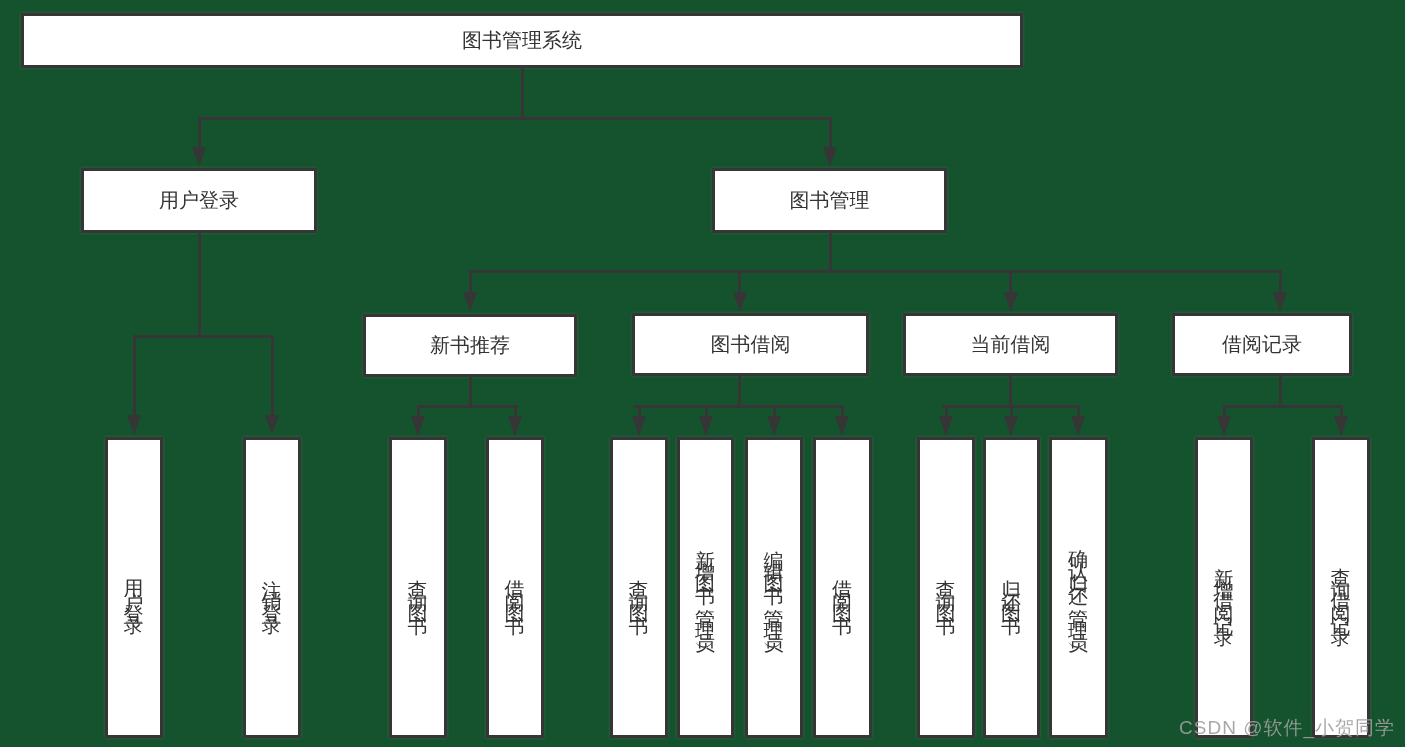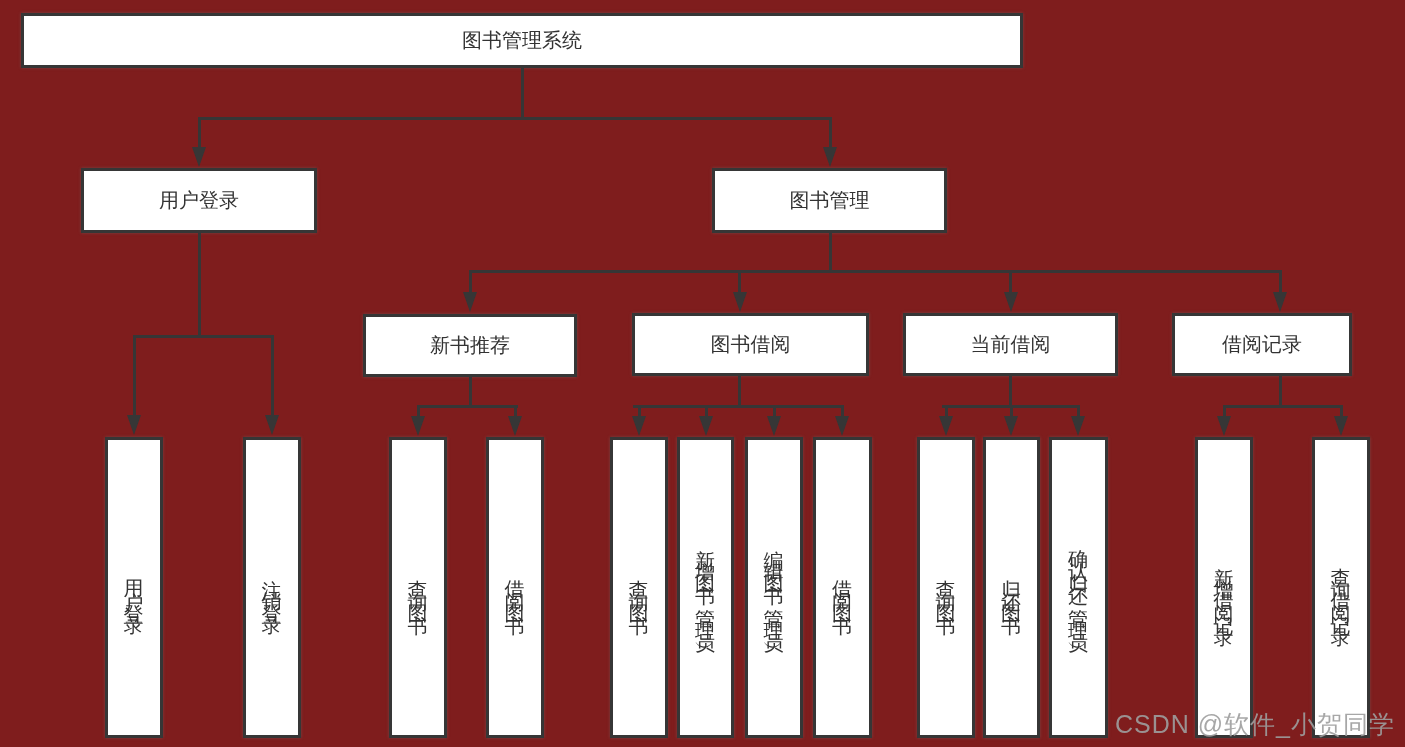--- a/index.html
+++ b/index.html
@@ -7,7 +7,7 @@
     position: relative;
     width: 1405px;
     height: 747px;
-    background: #7f1d1d;
+    background: #14532d;
     font-family: "Liberation Sans", sans-serif;
     overflow: hidden;
   }

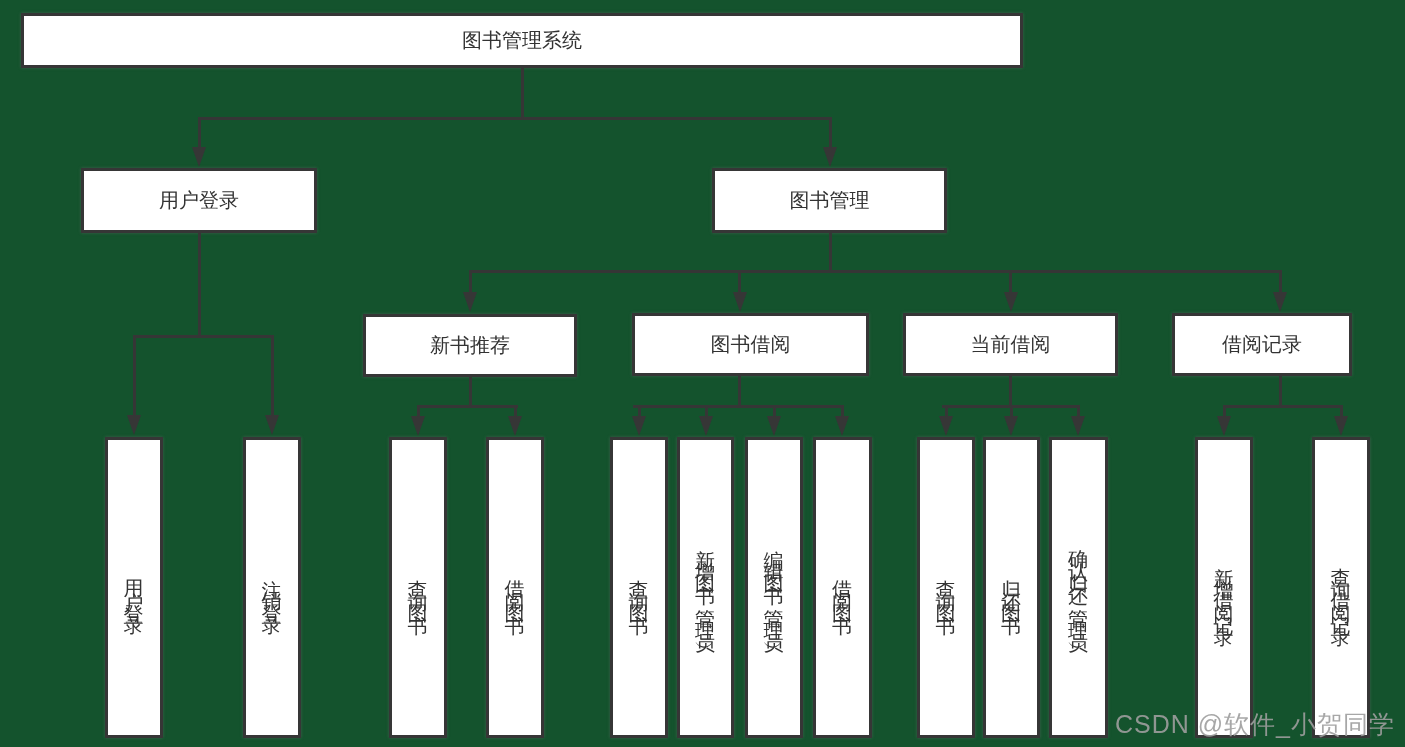--- a/index.html
+++ b/index.html
@@ -44,7 +44,7 @@
     position: absolute;
     right: 10px;
     bottom: 6px;
-    font-size: 25px;
+    font-size: 19px;
     color: #9e9e9e;
     opacity: 0.9;
     z-index: 5;

